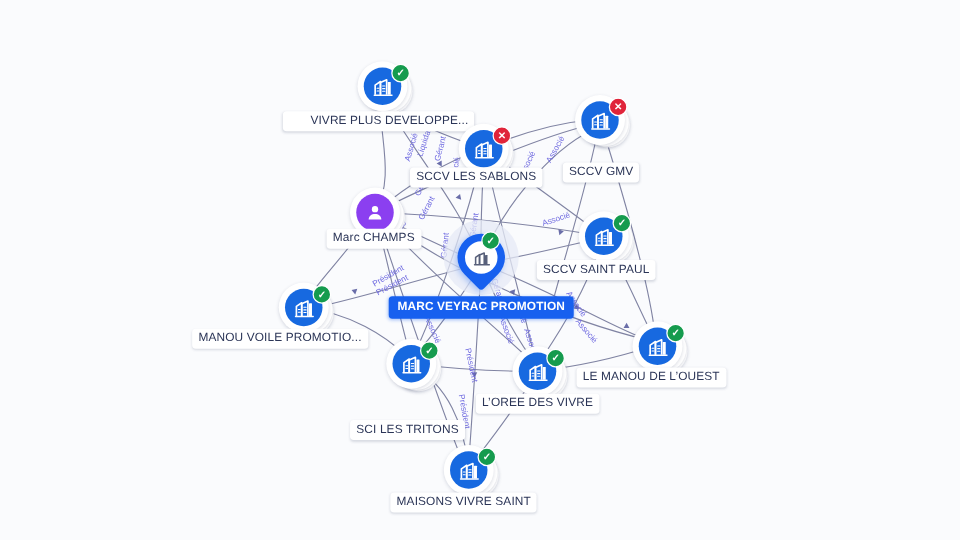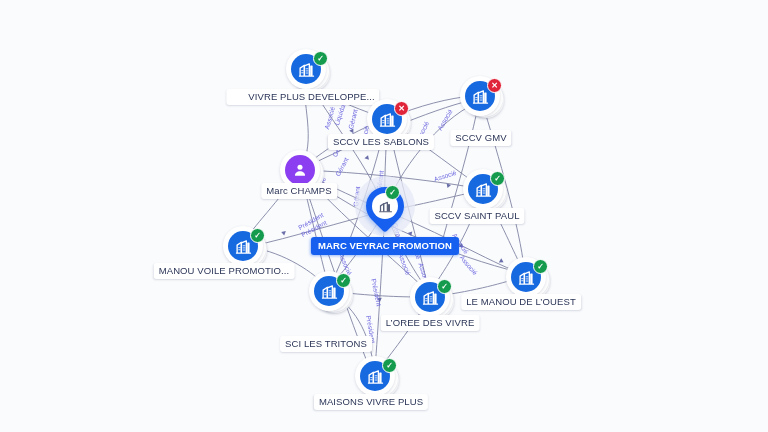--- a/index.html
+++ b/index.html
@@ -372,7 +372,7 @@
         </div>
        <div class="badge ok">✓</div>
       </div>
-      <div class="label" style="left: 371px; top: 394px;">MAISONS VIVRE PLUS</div>
+      <div class="label" style="left: 371px; top: 394px;">MAISONS VIVRE SAINT</div>
     </div>
 
 </div>

